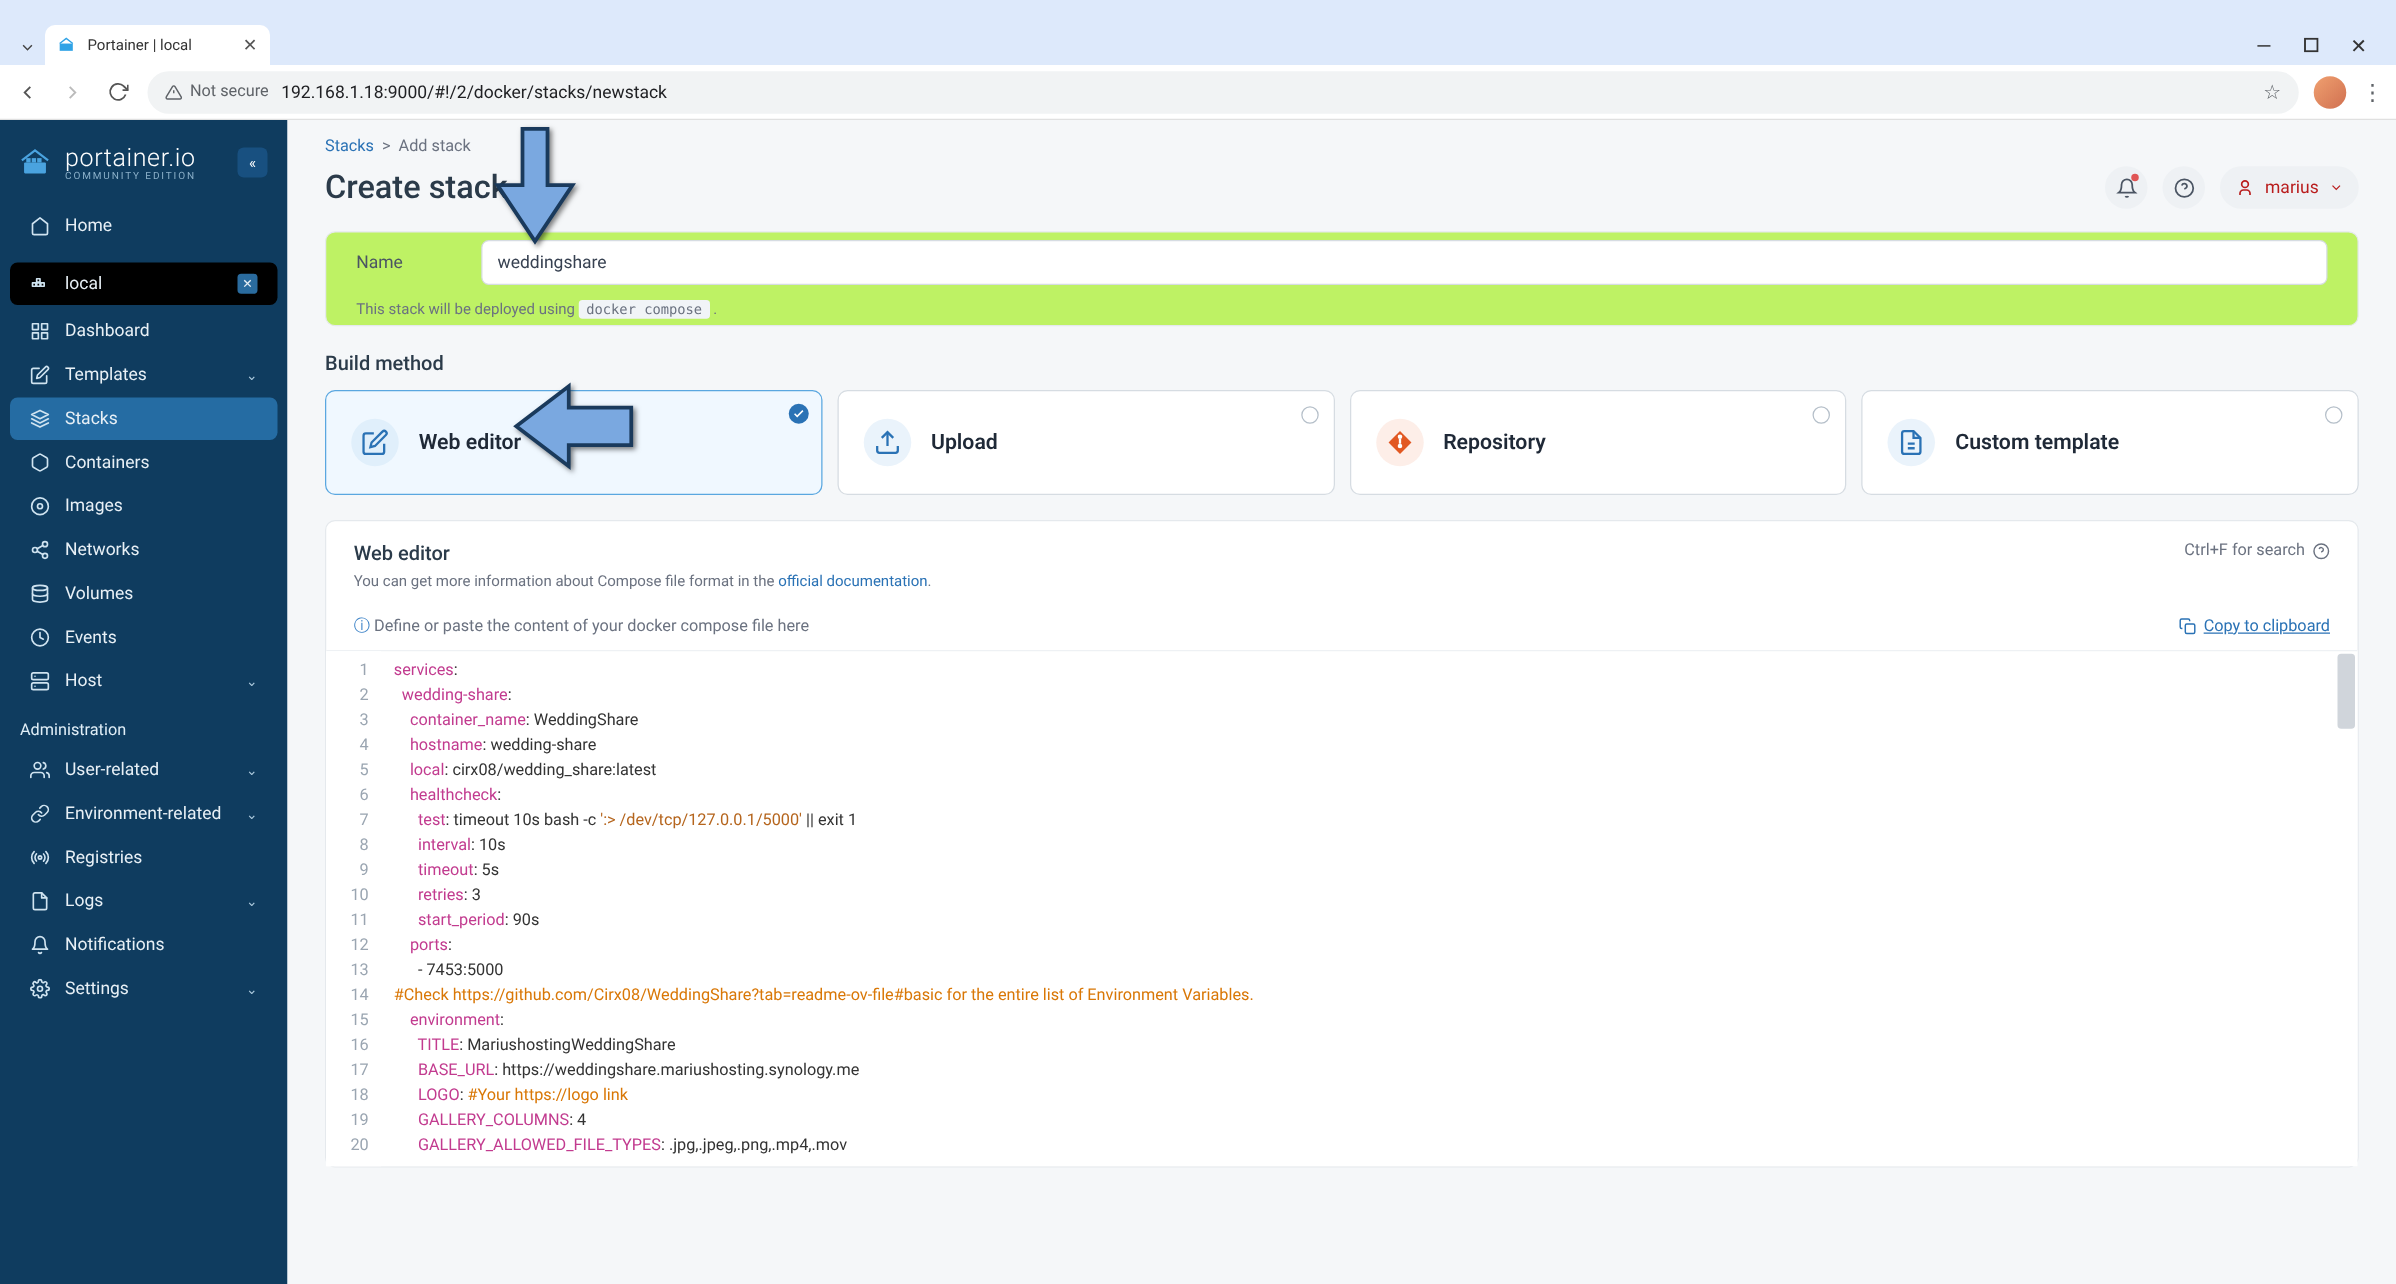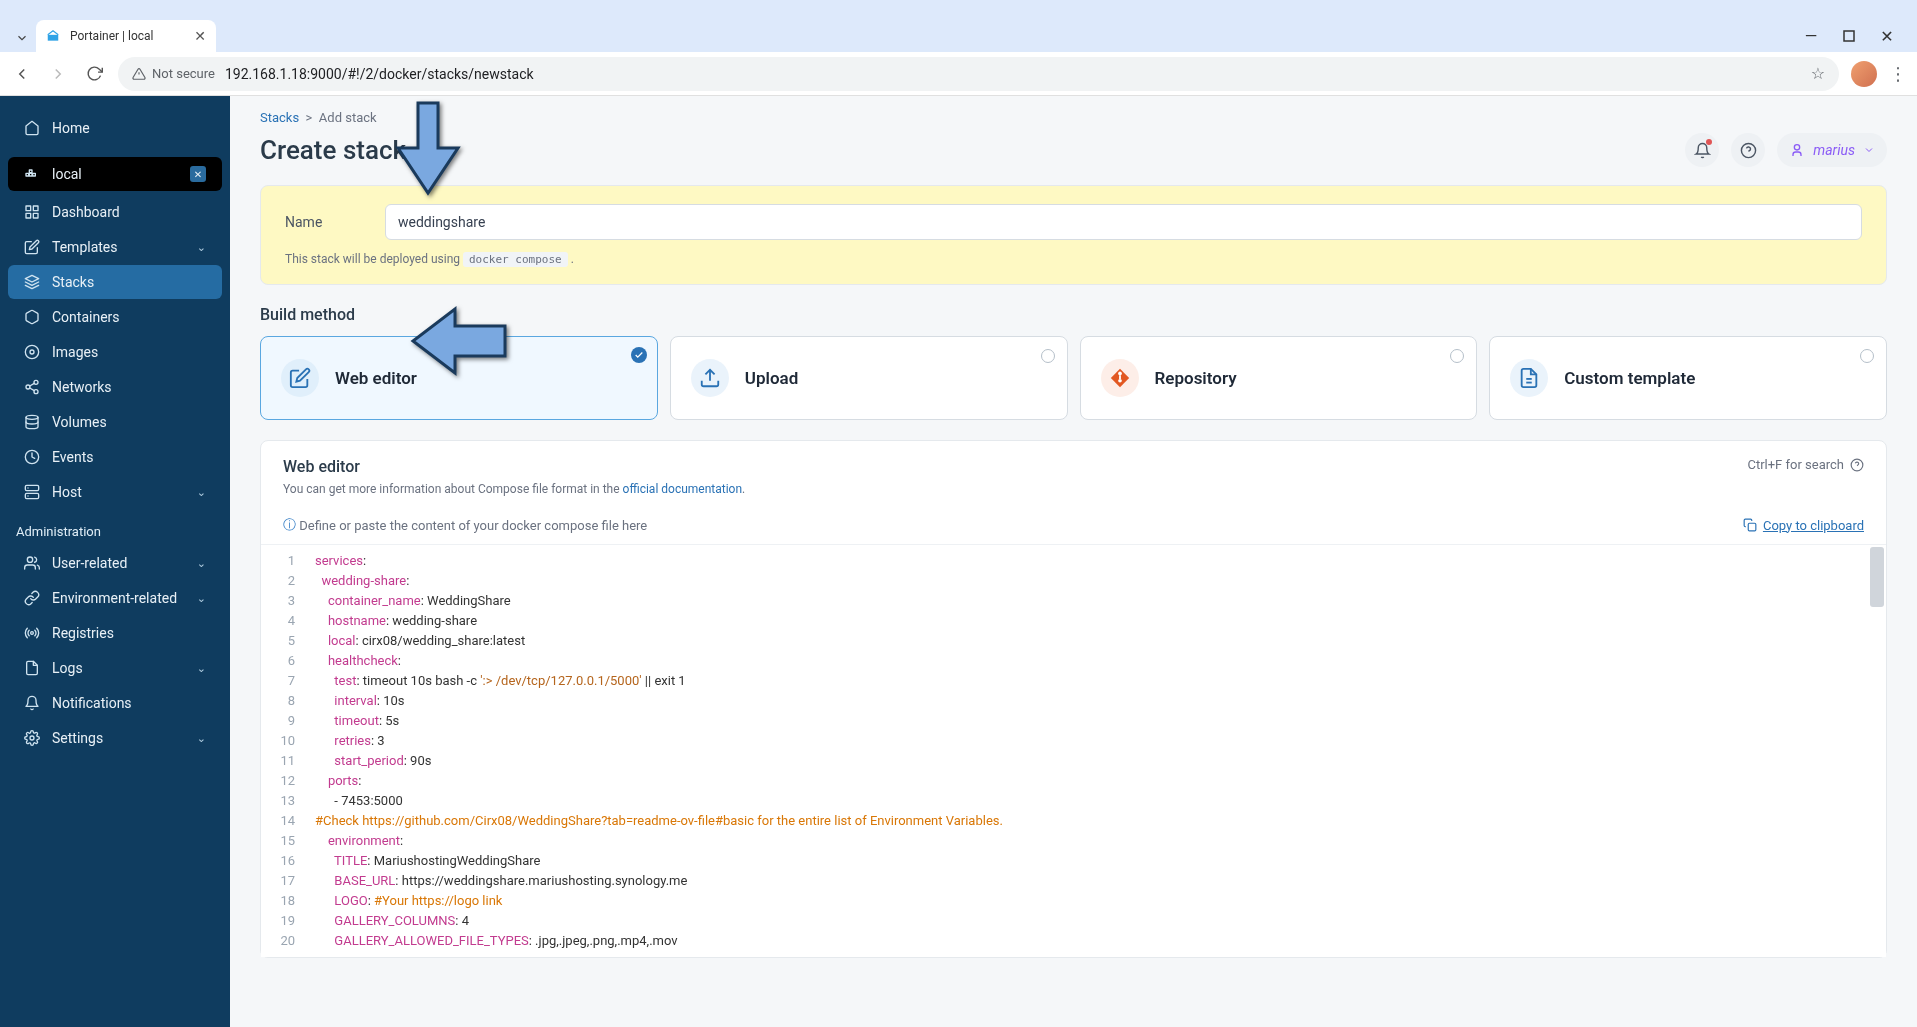--- a/index.html
+++ b/index.html
@@ -164,6 +164,22 @@
 <div class="app">
 
   <div class="sidebar">
+    <div class="logo-row">
+      <span class="logo-mark"><svg width="28" height="28" viewBox="0 0 32 32">
+            <g fill="#4aa3df">
+              <rect x="6" y="16" width="20" height="10" rx="1"></rect>
+              <rect x="8" y="12" width="4" height="4"></rect>
+              <rect x="13" y="12" width="4" height="4"></rect>
+              <rect x="18" y="12" width="4" height="4"></rect>
+              <path d="M4 14 L16 5 L28 14" stroke="#4aa3df" stroke-width="2" fill="none"></path>
+            </g>
+          </svg></span>
+      <div>
+        <div class="logo-text">portainer.io</div>
+        <div class="logo-sub">COMMUNITY EDITION</div>
+      </div>
+      <span class="collapse-btn">«</span>
+    </div>
     <div id="nav-main">
         <div class="nav-item">
           <span class="nav-icon">

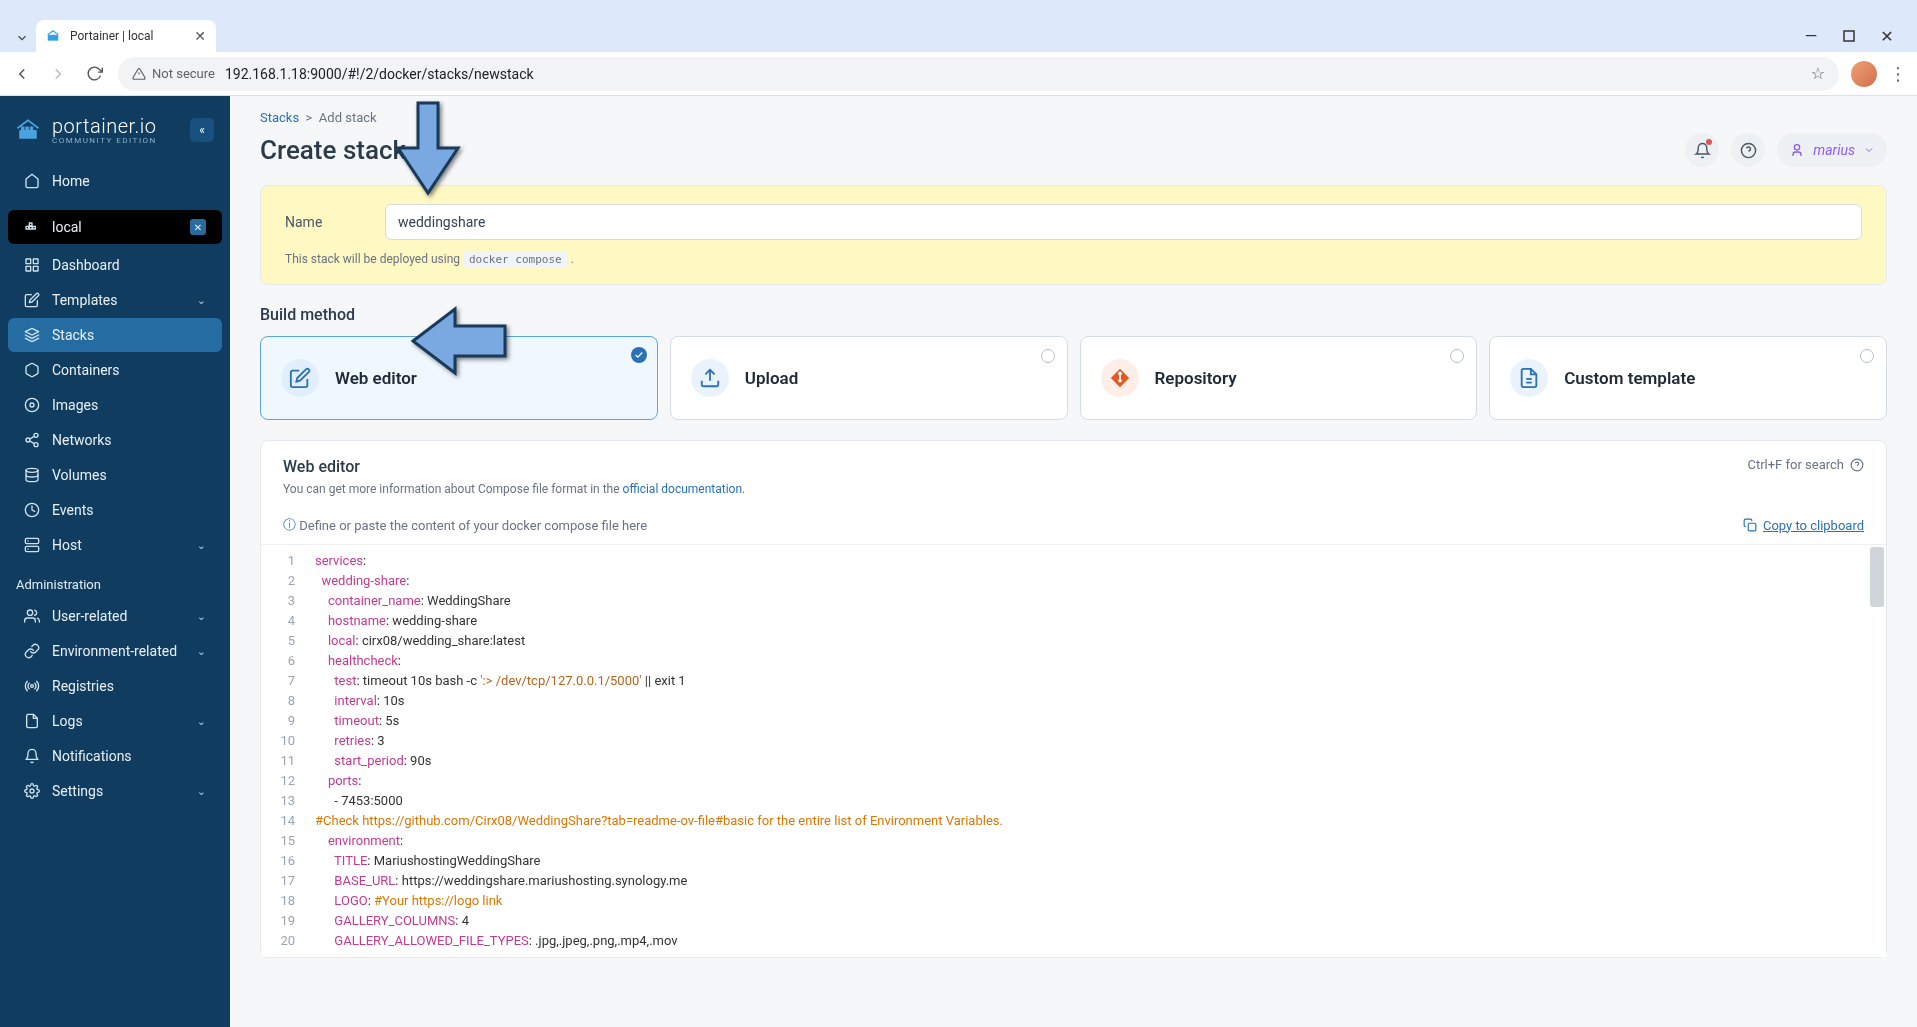--- a/index.html
+++ b/index.html
@@ -54,7 +54,7 @@
 .page-title { font-size: 26px; color: #2b3b4a; font-weight: 500; display:flex; align-items:center; gap:10px; }
 .title-actions { margin-left: auto; display: flex; align-items: center; gap: 12px; }
 .icon-pill { width: 34px; height: 34px; border-radius: 50%; background: #eef1f4; display: flex; align-items: center; justify-content: center; color: #4b5563; position:relative; }
-.user-pill { height: 34px; border-radius: 18px; background: #eef1f4; display: flex; align-items: center; padding: 0 12px; gap: 8px; color: #8b5cf6; font-size: 14px; font-style: italic; }
+.user-pill { height: 34px; border-radius: 18px; background: #eef1f4; display: flex; align-items: center; padding: 0 12px; gap: 8px; color: #b91c1c; font-size: 14px; }
 .notif-dot{ position:absolute; top:6px; right:7px; width:6px;height:6px;border-radius:50%;background:#e05555; }
 
 .panel { background: #fef9c3; border: 1px solid #e5e9ed; border-radius: 8px; margin: 0 30px 20px; padding: 18px 24px; }

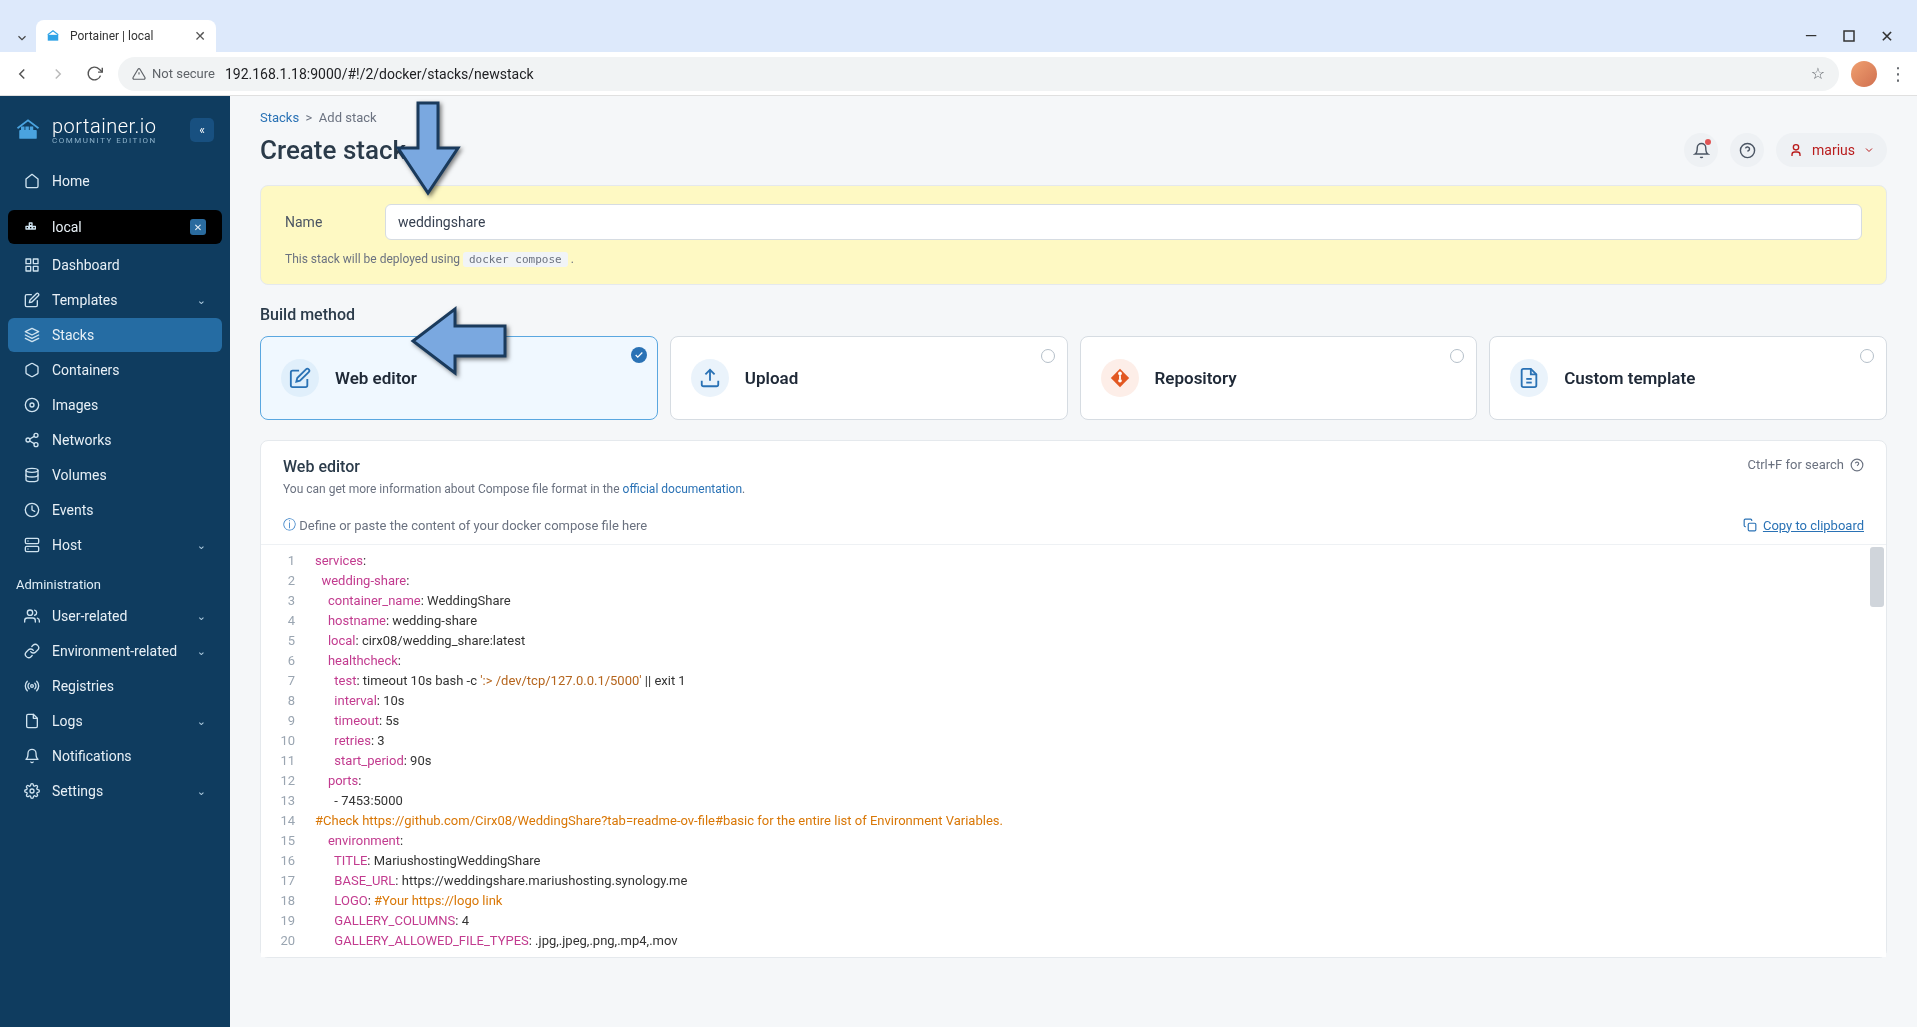--- a/index.html
+++ b/index.html
@@ -57,7 +57,7 @@
 .user-pill { height: 34px; border-radius: 18px; background: #eef1f4; display: flex; align-items: center; padding: 0 12px; gap: 8px; color: #b91c1c; font-size: 14px; }
 .notif-dot{ position:absolute; top:6px; right:7px; width:6px;height:6px;border-radius:50%;background:#e05555; }
 
-.panel { background: #fef9c3; border: 1px solid #e5e9ed; border-radius: 8px; margin: 0 30px 20px; padding: 18px 24px; }
+.panel { background: #bef264; border: 1px solid #e5e9ed; border-radius: 8px; margin: 0 30px 20px; padding: 6px 24px; }
 .form-row { display: flex; align-items: center; gap: 40px; }
 .form-label { width: 60px; font-size: 14px; color: #4b5563; }
 .form-input { flex: 1; border: 1px solid #d6dce2; border-radius: 6px; padding: 9px 12px; font-size: 14px; color: #374151; }

